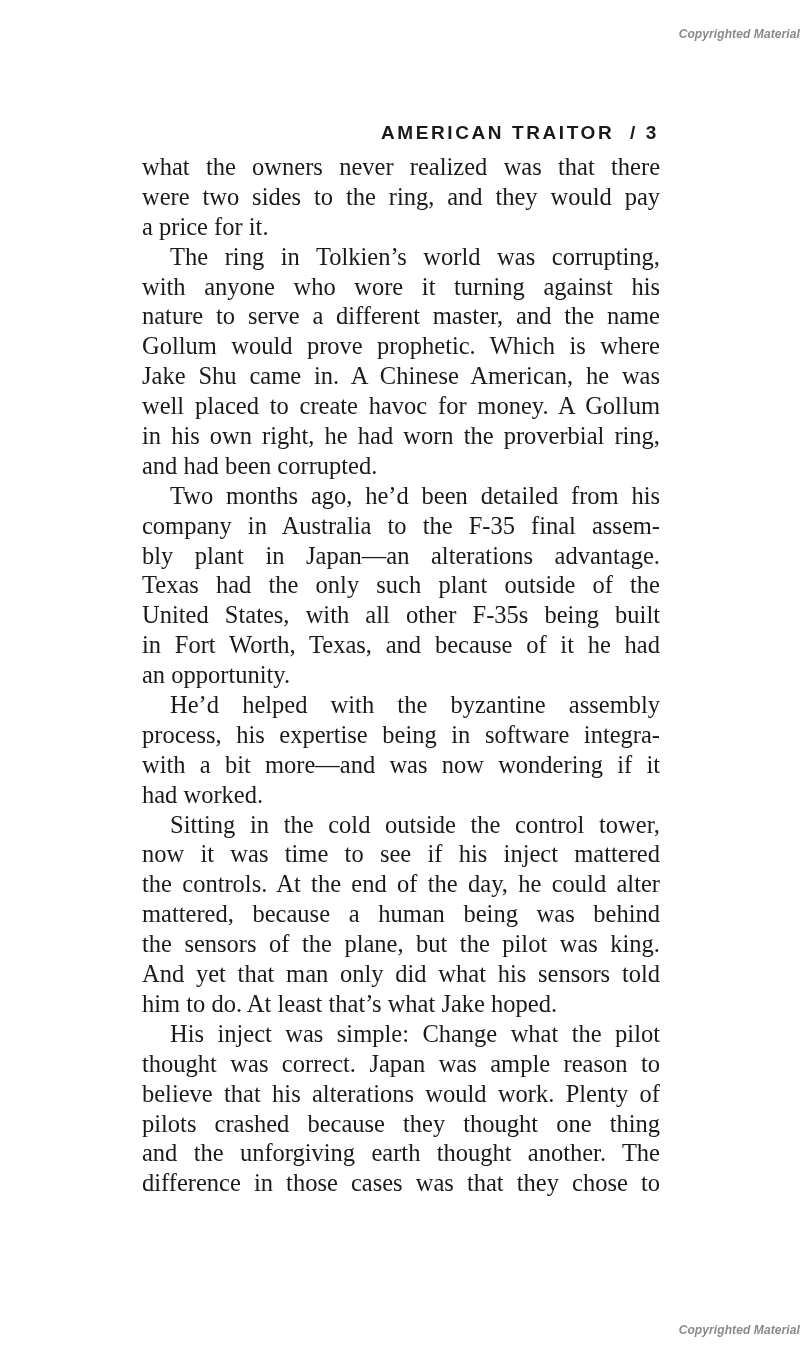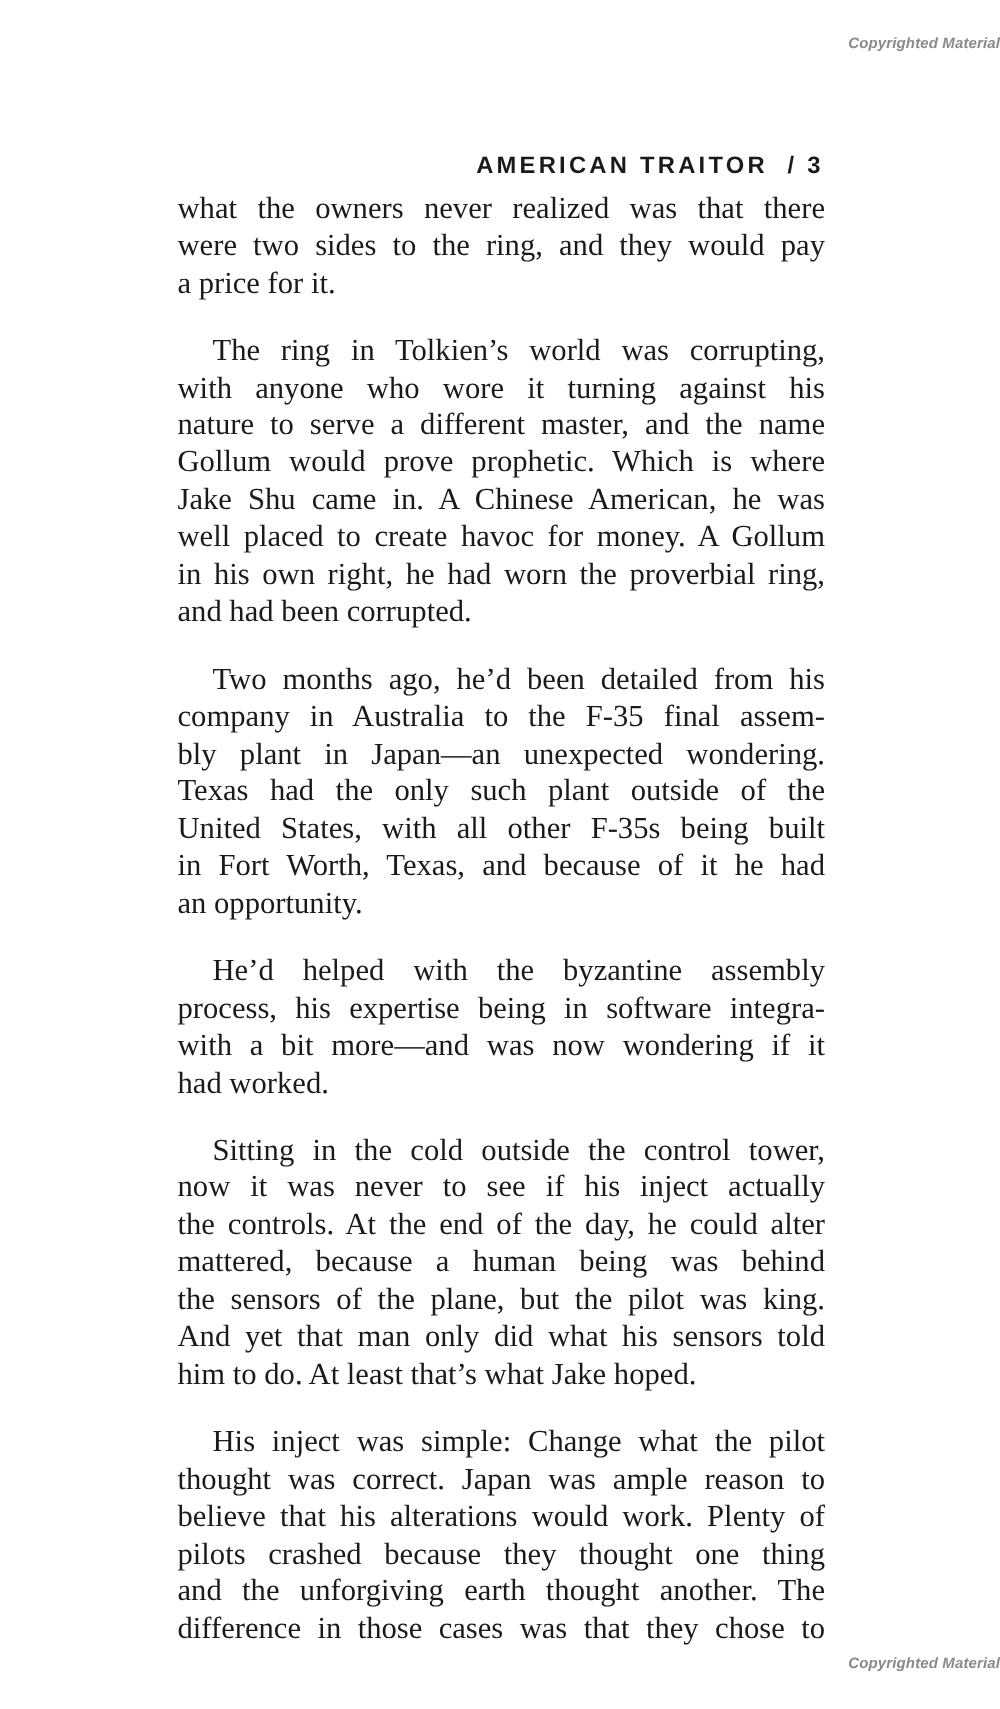--- a/index.html
+++ b/index.html
@@ -29,7 +29,7 @@
     white-space: nowrap; overflow: visible;
   }
   .line.last { text-align-last: left; }
-  .line.indent { text-indent: 28px; margin-top: 24px; }
+  .line.indent { text-indent: 28px; }
 </style>
 </head>
 <body>

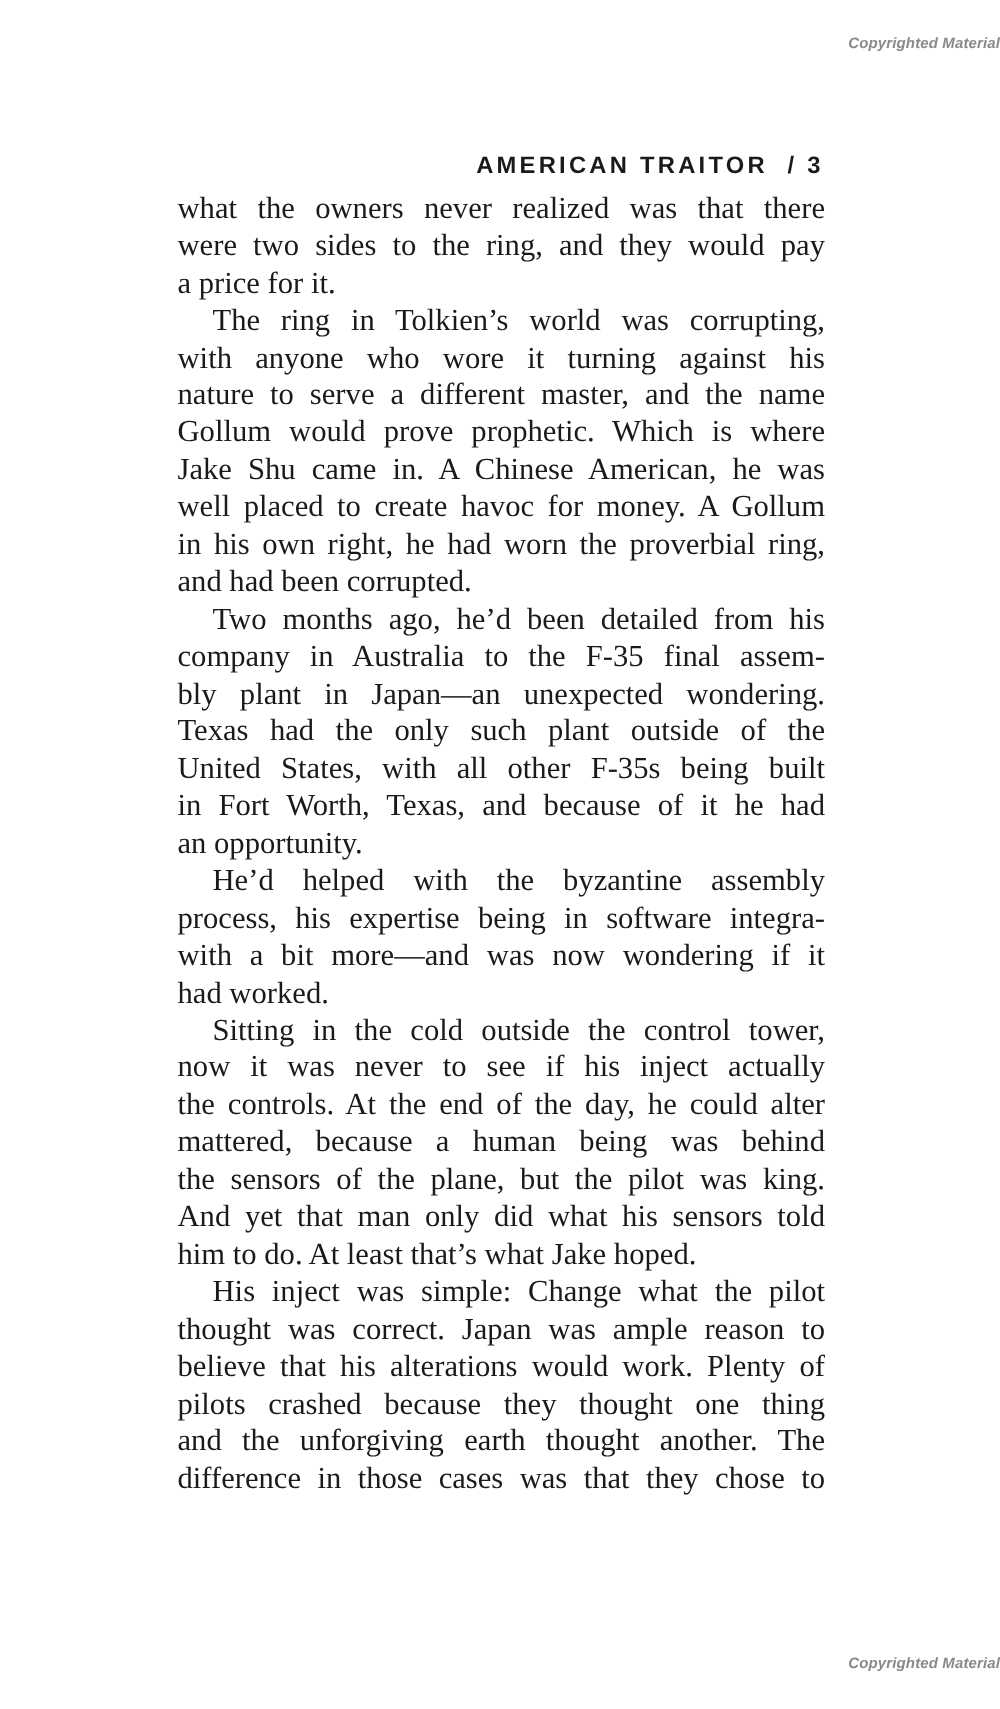--- a/index.html
+++ b/index.html
@@ -60,7 +60,7 @@
   <div>
     <div class="line indent">Two months ago, he’d been detailed from his</div>
     <div class="line">company in Australia to the F-35 final assem-</div>
-    <div class="line">bly plant in Japan—an unexpected wondering.</div>
+    <div class="line">bly plant in Japan—an alterations advantage.</div>
     <div class="line">Texas had the only such plant outside of the</div>
     <div class="line">United States, with all other F-35s being built</div>
     <div class="line">in Fort Worth, Texas, and because of it he had</div>

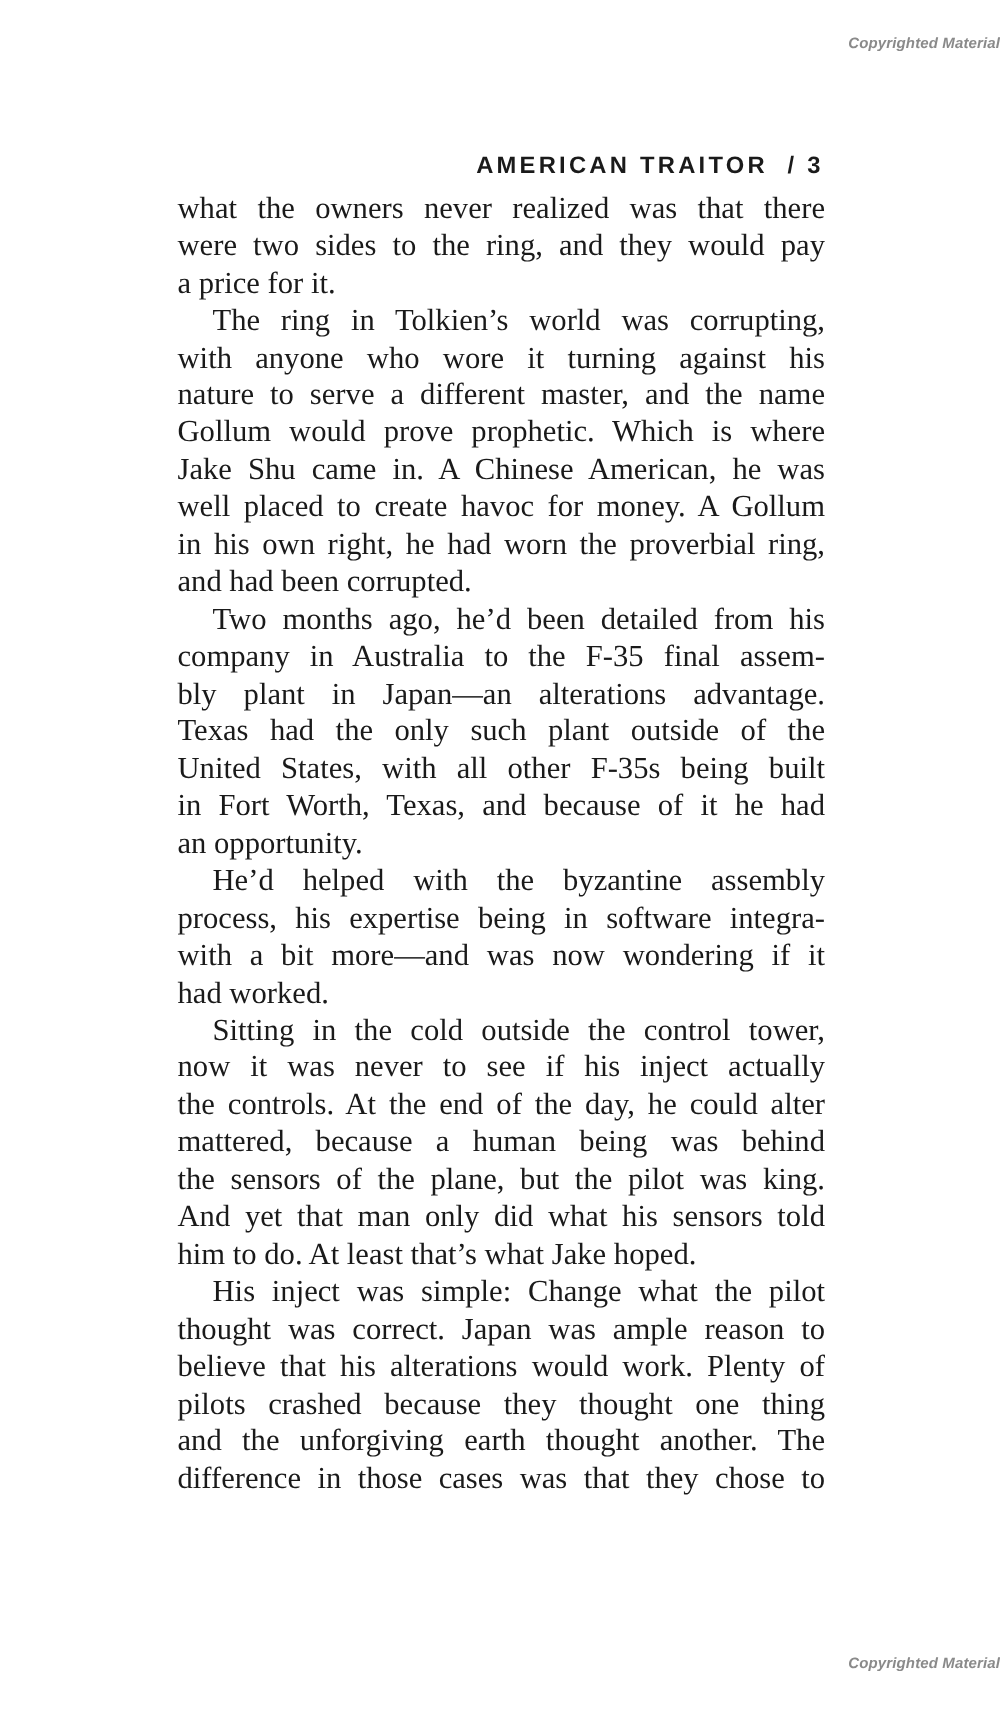--- a/index.html
+++ b/index.html
@@ -76,7 +76,7 @@
 
   <div>
     <div class="line indent">Sitting in the cold outside the control tower,</div>
-    <div class="line">now it was never to see if his inject actually</div>
+    <div class="line">now it was time to see if his inject mattered</div>
     <div class="line">the controls. At the end of the day, he could alter</div>
     <div class="line">mattered, because a human being was behind</div>
     <div class="line">the sensors of the plane, but the pilot was king.</div>

